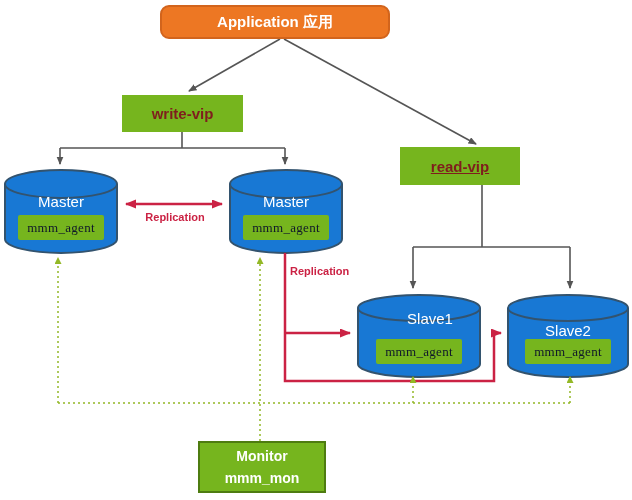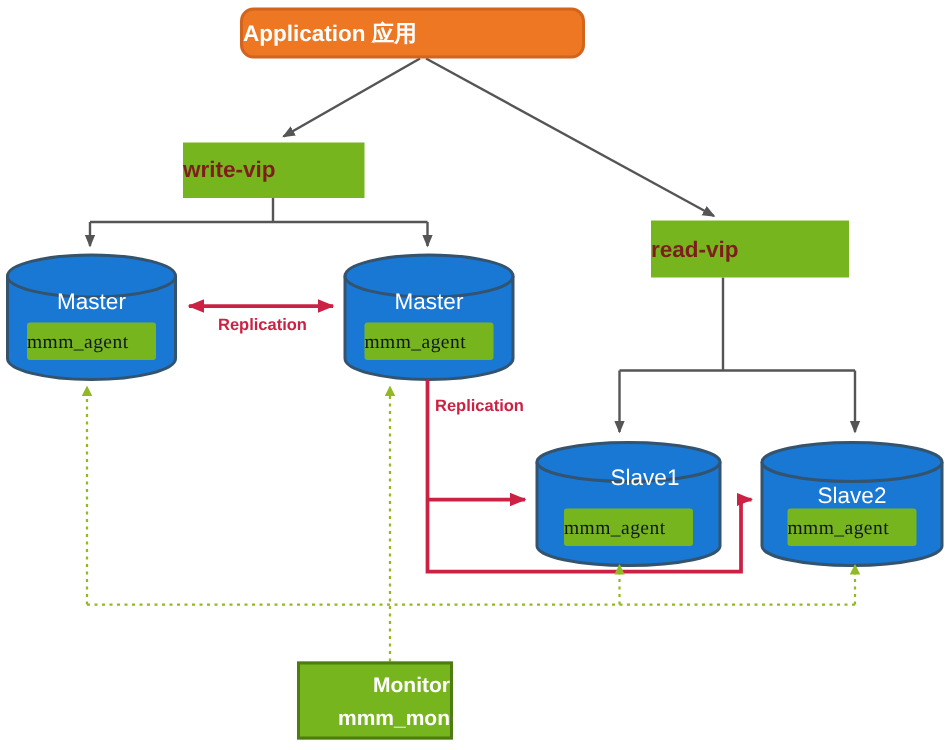--- a/index.html
+++ b/index.html
@@ -9,7 +9,7 @@
   }
   .layer{position:absolute;left:0;top:0;}
   .abs{position:absolute;box-sizing:border-box;}
-  .flexc{display:flex;align-items:center;}
+  .flexc{display:flex;align-items:center;justify-content:center;}
   .app-box{
     left:160px;top:5px;width:230px;height:34px;
     background:#ed7723;border:2px solid #d2641c;border-radius:9px;

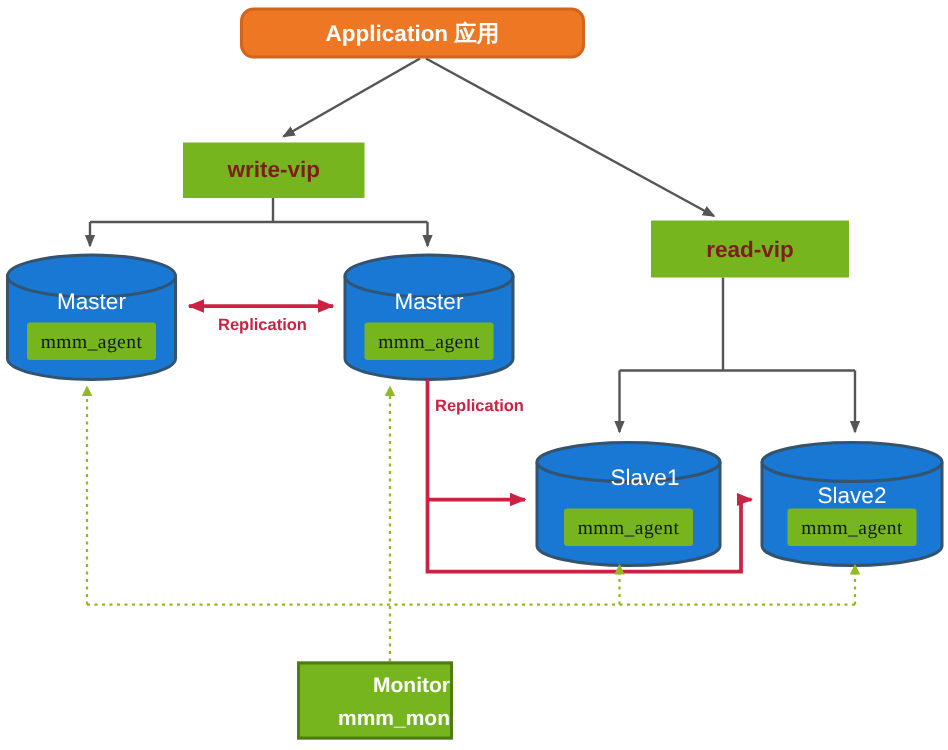--- a/index.html
+++ b/index.html
@@ -19,7 +19,7 @@
     background:#76b51e;color:#7f1d1d;font-weight:700;font-size:15px;
   }
   .write-vip{left:122px;top:95px;width:121px;height:37px;}
-  .read-vip{left:434px;top:147px;width:132px;height:38px;}
+  .read-vip{left:400px;top:147px;width:120px;height:38px;text-decoration:underline;}
   .cyl-title{
     color:#fff;font-weight:400;font-size:15px;text-align:center;
   }

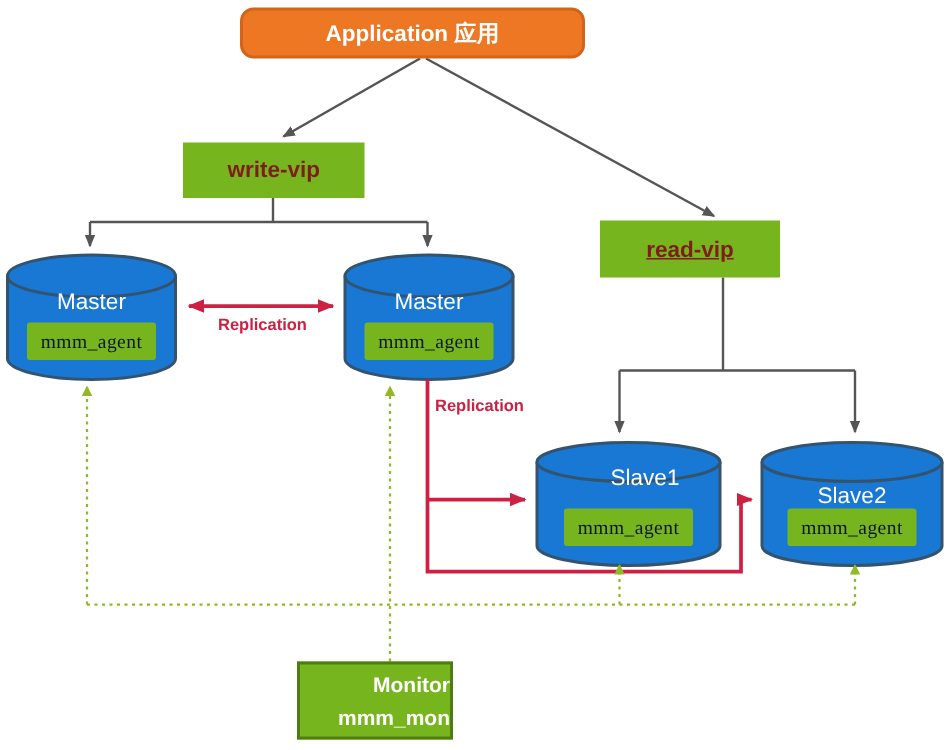--- a/index.html
+++ b/index.html
@@ -28,9 +28,9 @@
     font-size:13px;font-weight:400;letter-spacing:.3px;font-family:Liberation Serif, serif;
   }
   .monitor-box{
-    left:198px;top:441px;width:104px;height:52px;
+    left:198px;top:441px;width:128px;height:52px;
     background:#76b51e;border:2px solid #4e7c10;
-    display:flex;flex-direction:column;align-items:flex-end;justify-content:space-evenly;
+    display:flex;flex-direction:column;align-items:center;justify-content:space-evenly;
     color:#fff;font-weight:700;font-size:14px;
   }
   .repl-label{

